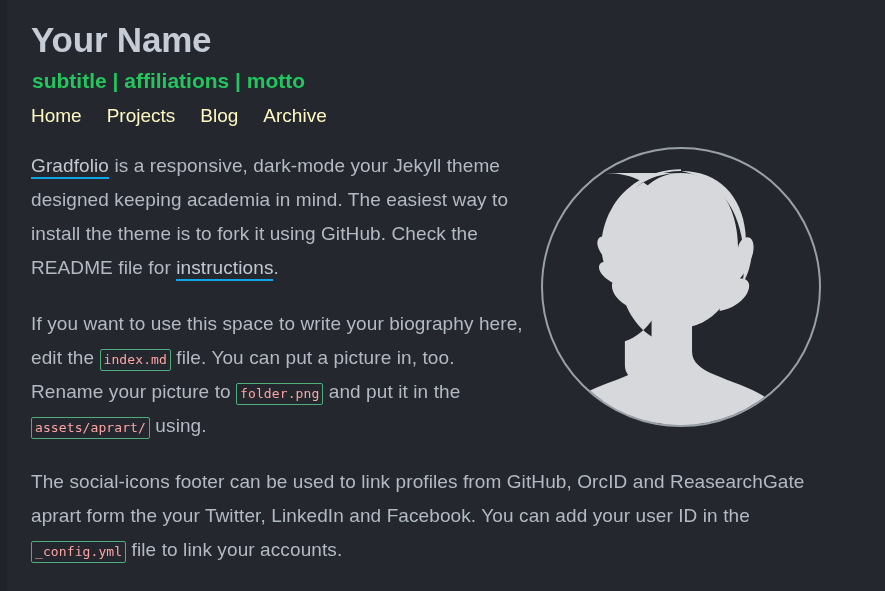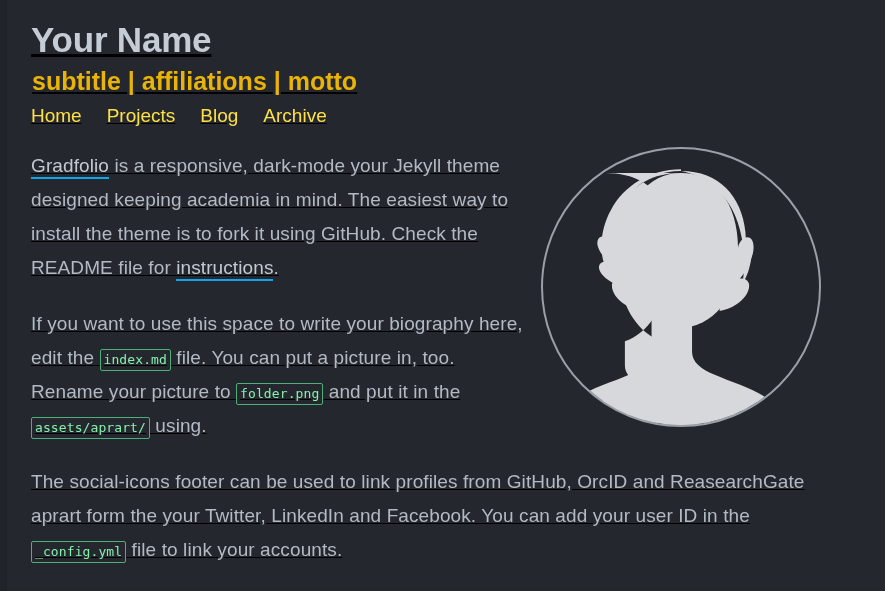--- a/index.html
+++ b/index.html
@@ -33,7 +33,6 @@
     height: 591px;
     box-sizing: border-box;
     padding: 18px 30px 0 31px;
-    text-decoration: underline;
   }
 
   

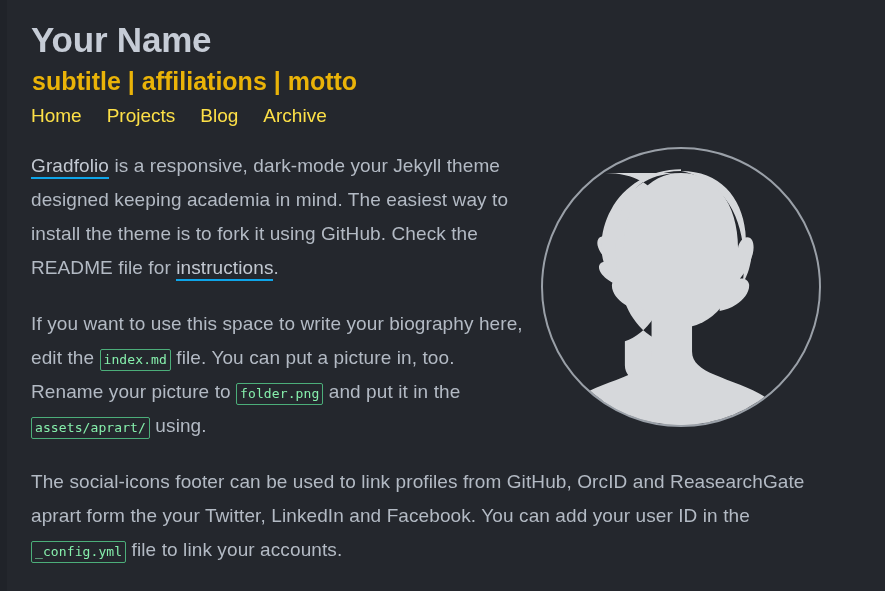--- a/index.html
+++ b/index.html
@@ -47,10 +47,10 @@
   }
   .site-subtitle {
     margin: 7px 0 0 1px;
-    font-size: 25px;
+    font-size: 21px;
     line-height: 24px;
     font-weight: bold;
-    color: #eab308;
+    color: #22c55e;
   }
 
   .nav {

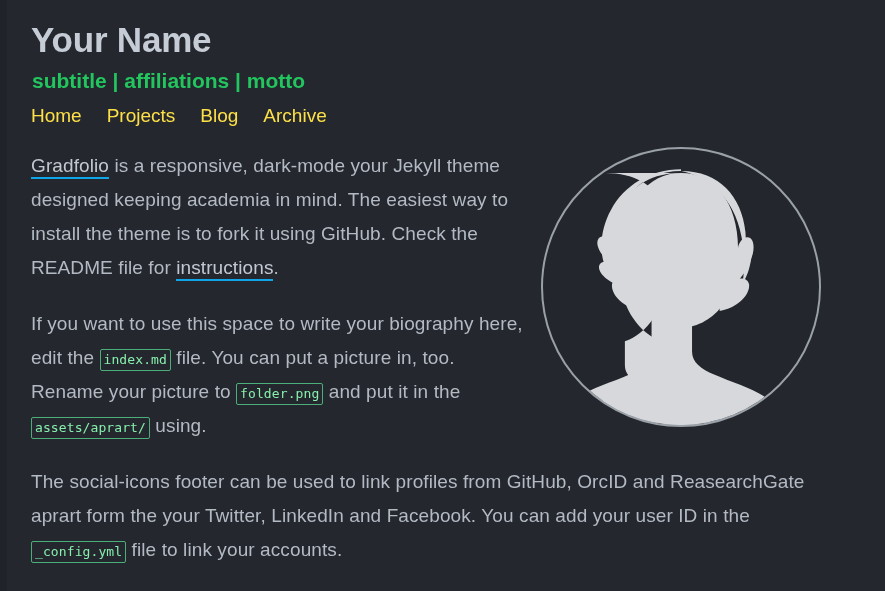--- a/index.html
+++ b/index.html
@@ -65,7 +65,7 @@
   .nav a {
     font-size: 19px;
     line-height: 24px;
-    color: #fde047;
+    color: #fef9c3;
     text-decoration: none;
   }
 

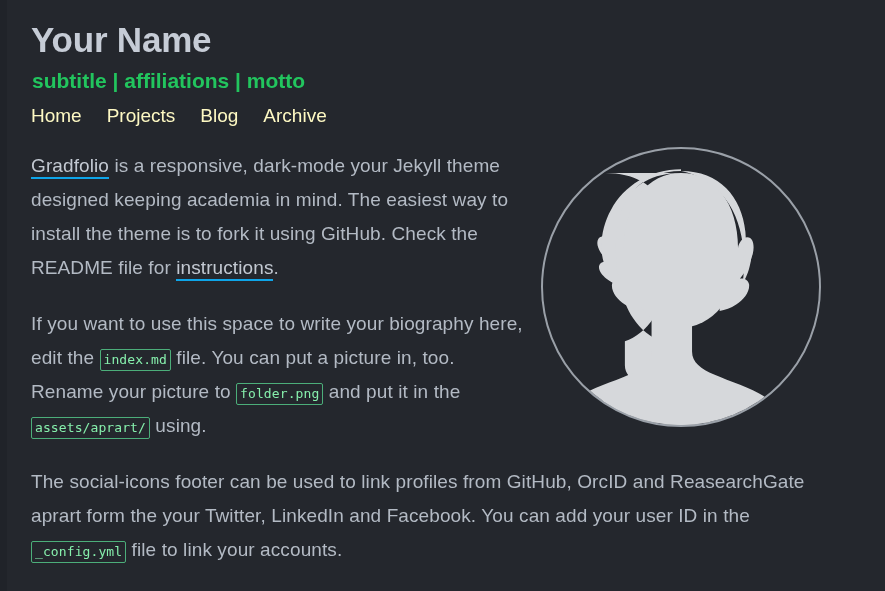--- a/index.html
+++ b/index.html
@@ -101,7 +101,7 @@
     font-family: "DejaVu Sans Mono", "Liberation Mono", monospace;
     font-size: 13px;
     line-height: 1;
-    color: #86efac;
+    color: #fca5a5;
     border: 1px solid #4cae7a;
     border-radius: 2px;
     padding: 2px 3px 3px 3px;

